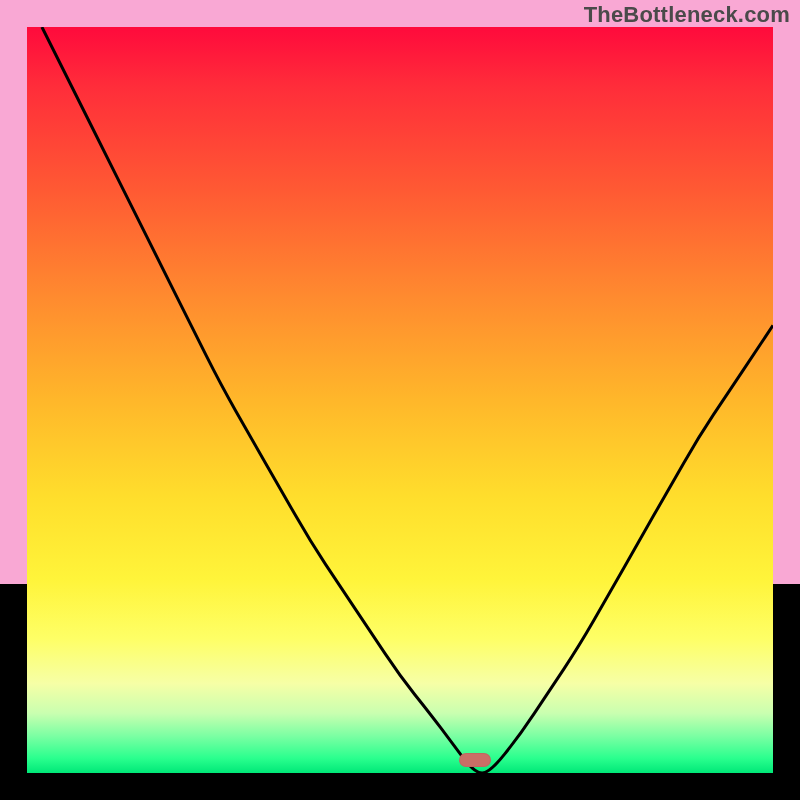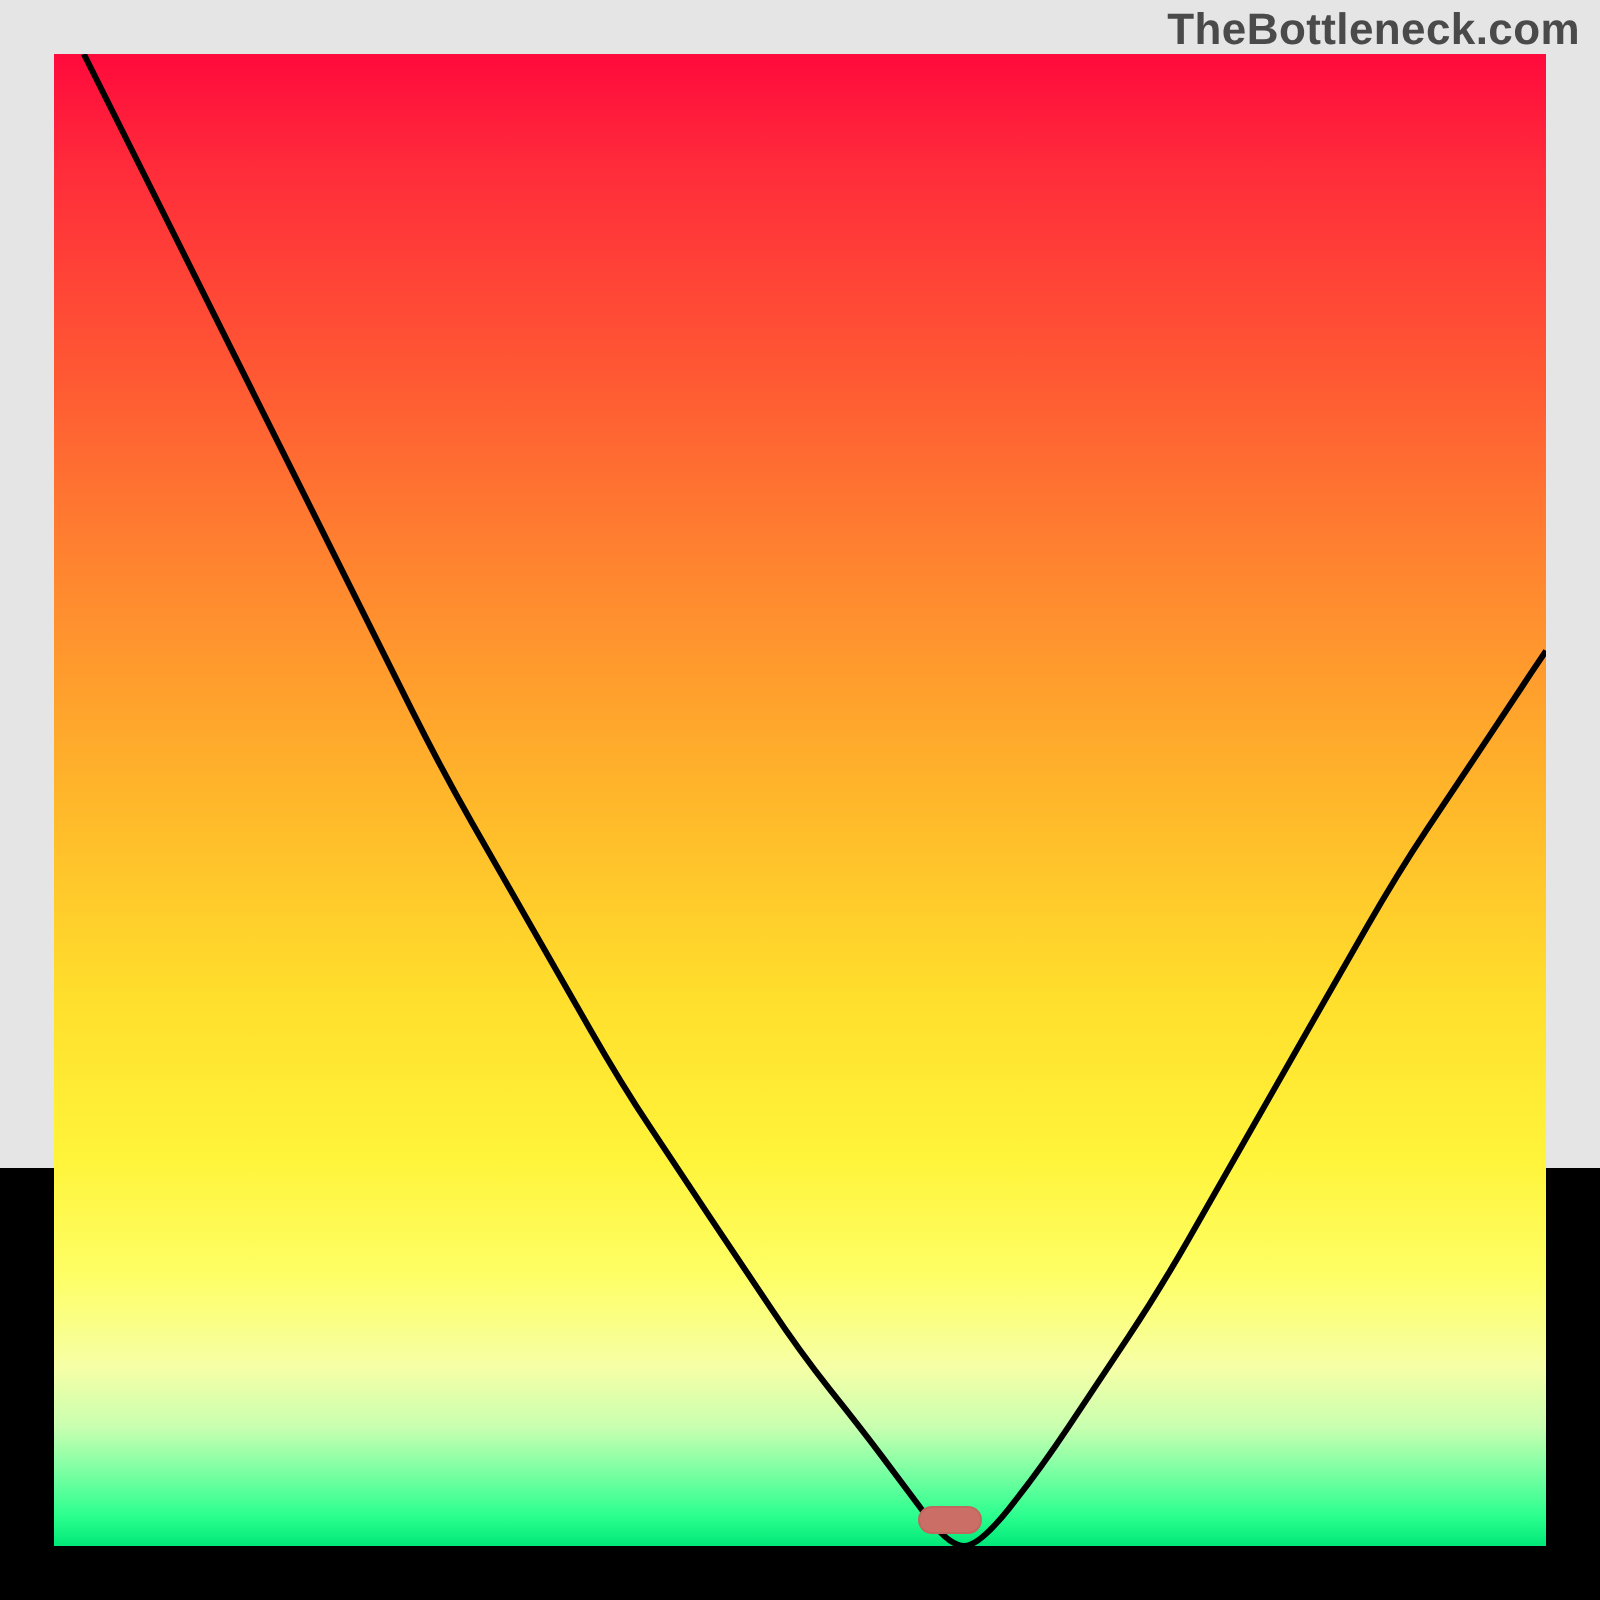--- a/index.html
+++ b/index.html
@@ -15,7 +15,7 @@
     position: relative;
     width: 800px;
     height: 584px;
-    background: #e5e5e5;
+    background: #f9a8d4;
   }
   .watermark {
     position: absolute;

